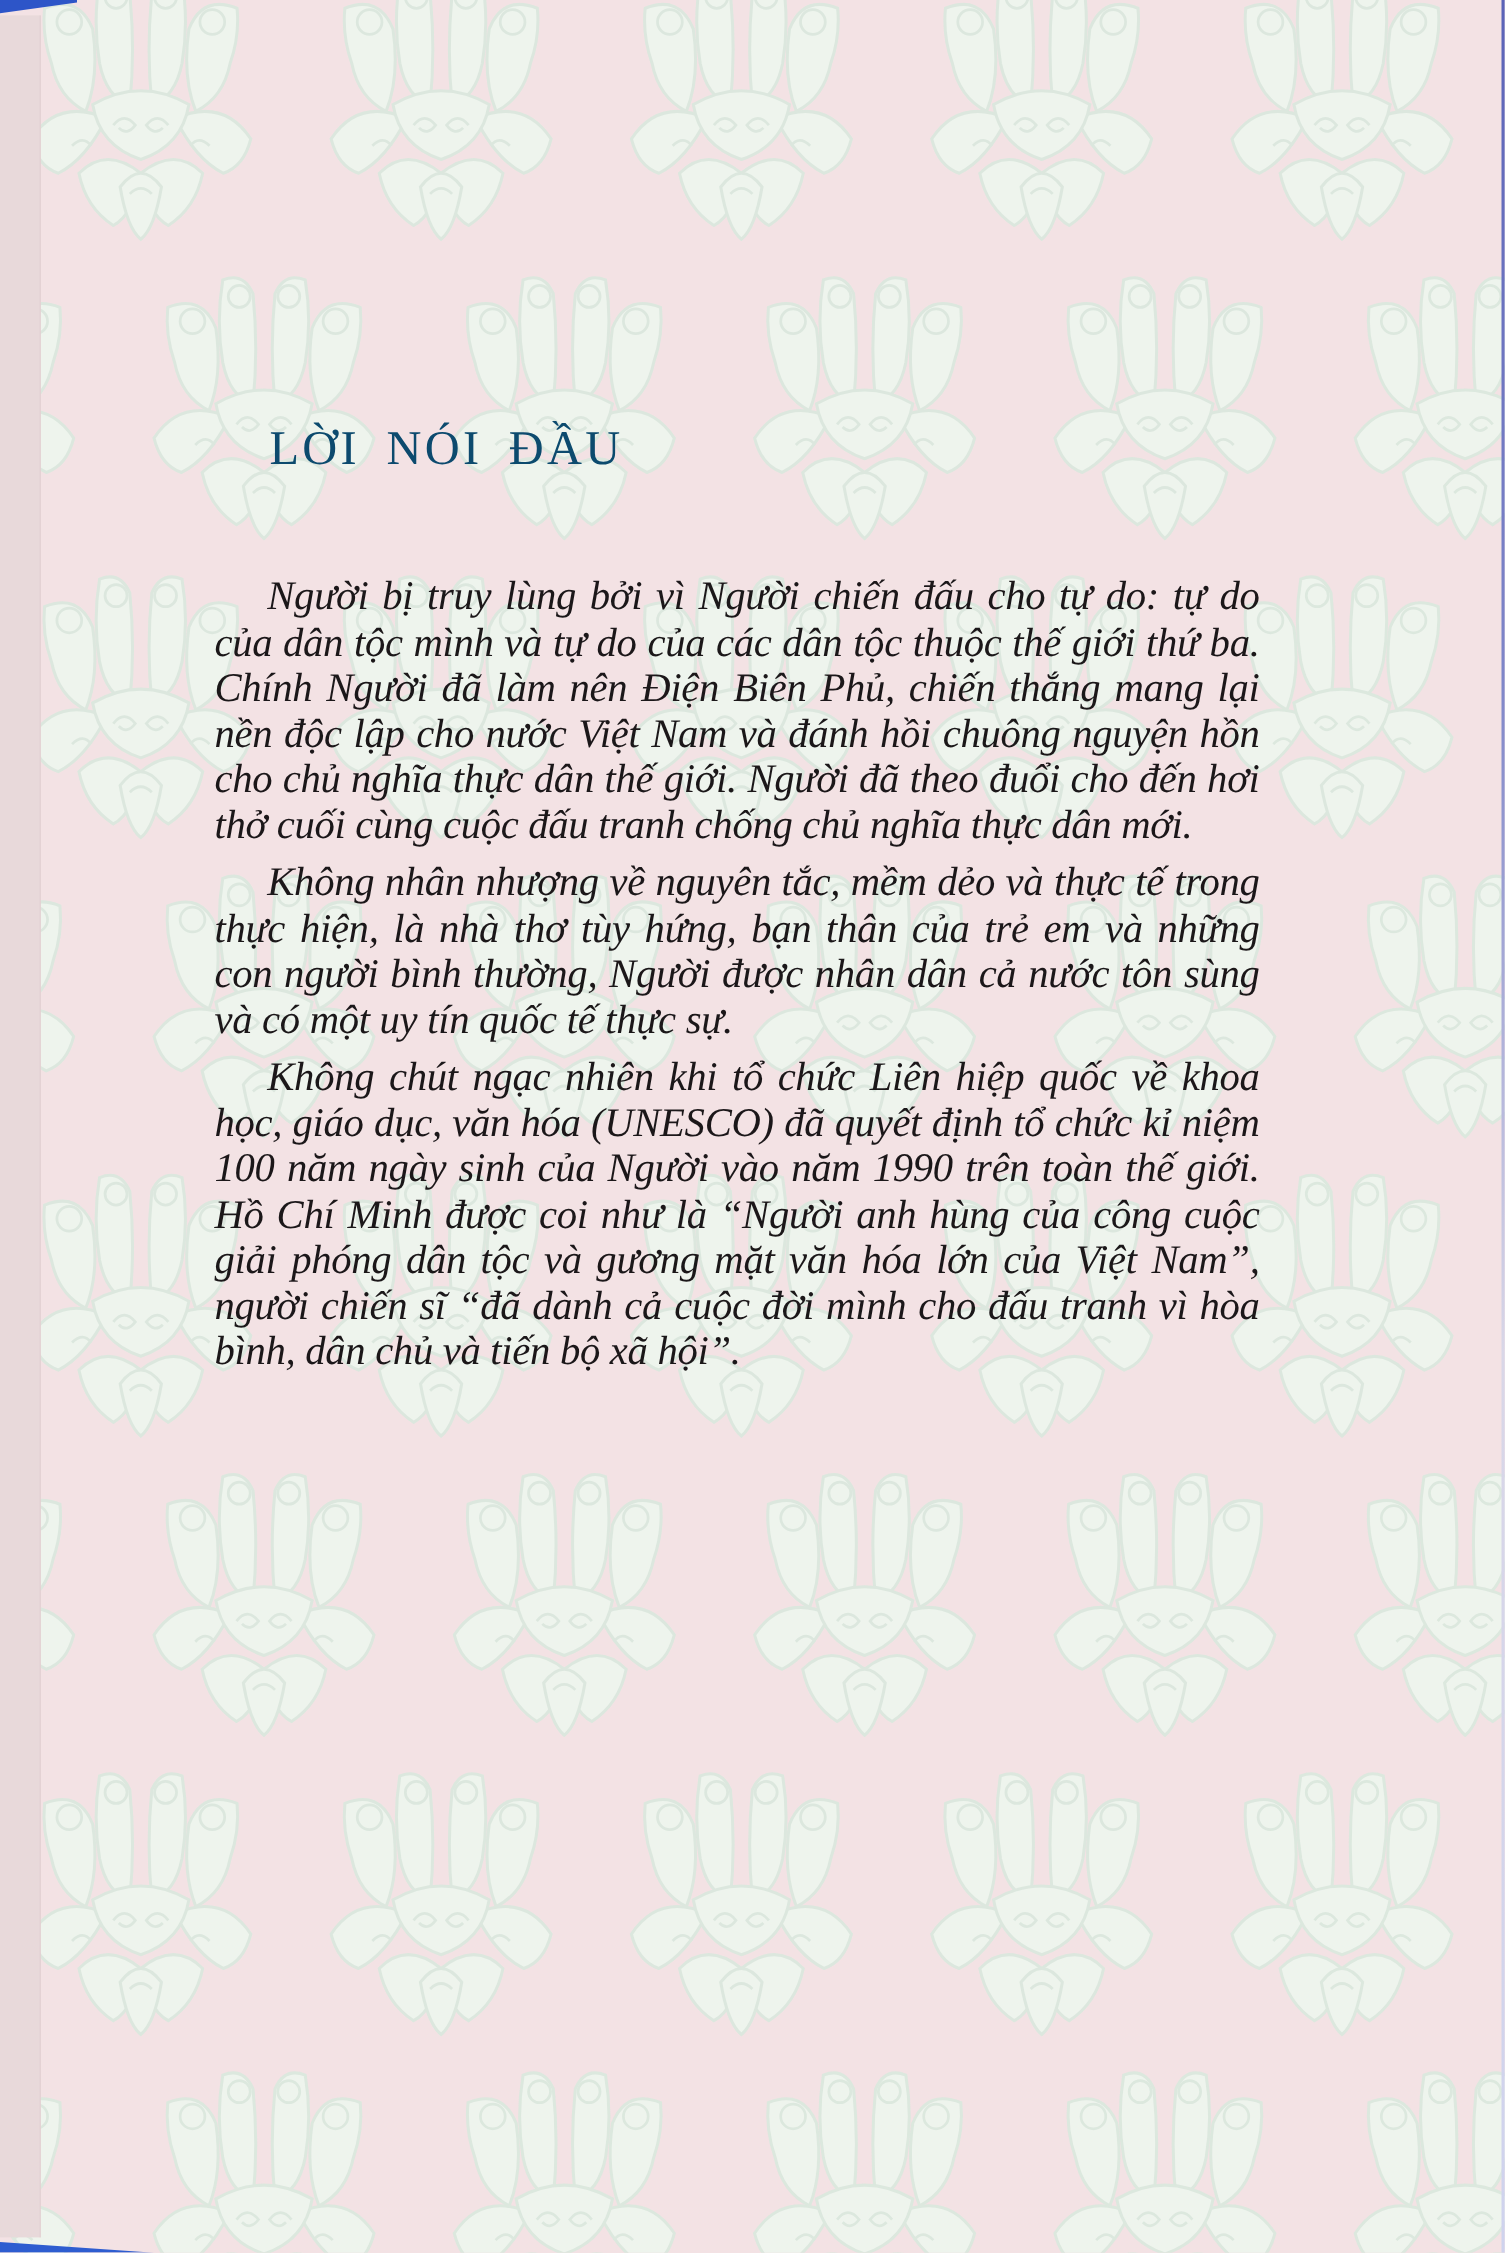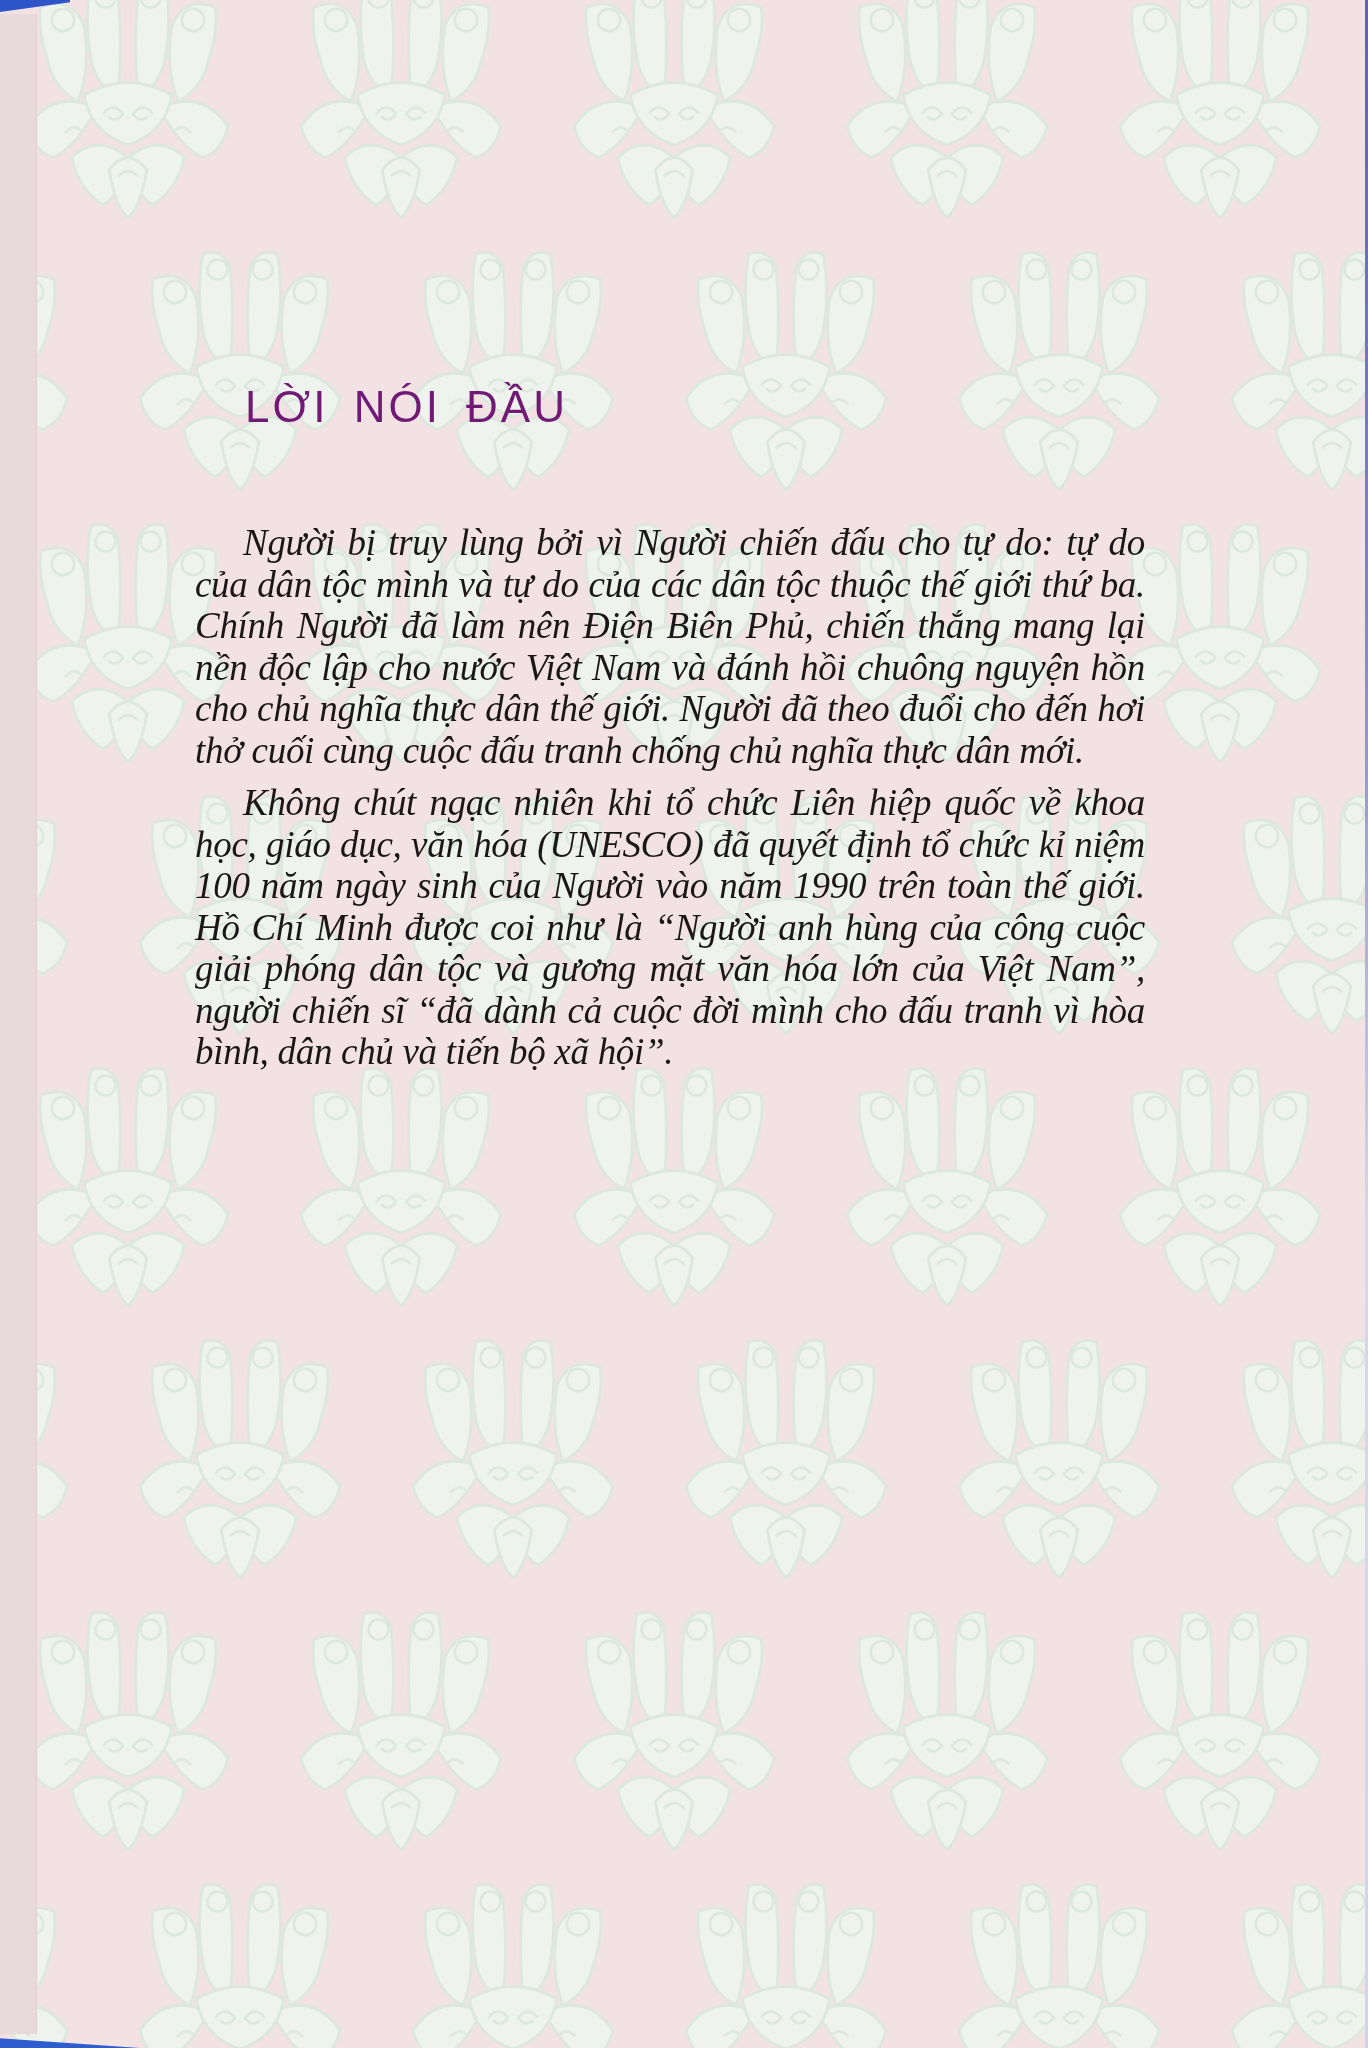--- a/index.html
+++ b/index.html
@@ -77,12 +77,12 @@
       left: 50px;
       top: 382px;
       margin: 0;
-      font-family: Liberation Sans, sans-serif;
+      font-family: Liberation Serif, serif;
       font-weight: normal;
       font-size: 44px;
       letter-spacing: 3px;
       word-spacing: 10px;
-      color: #701a75;
+      color: #0c4a6e;
       white-space: nowrap;
     }
     .body-text {

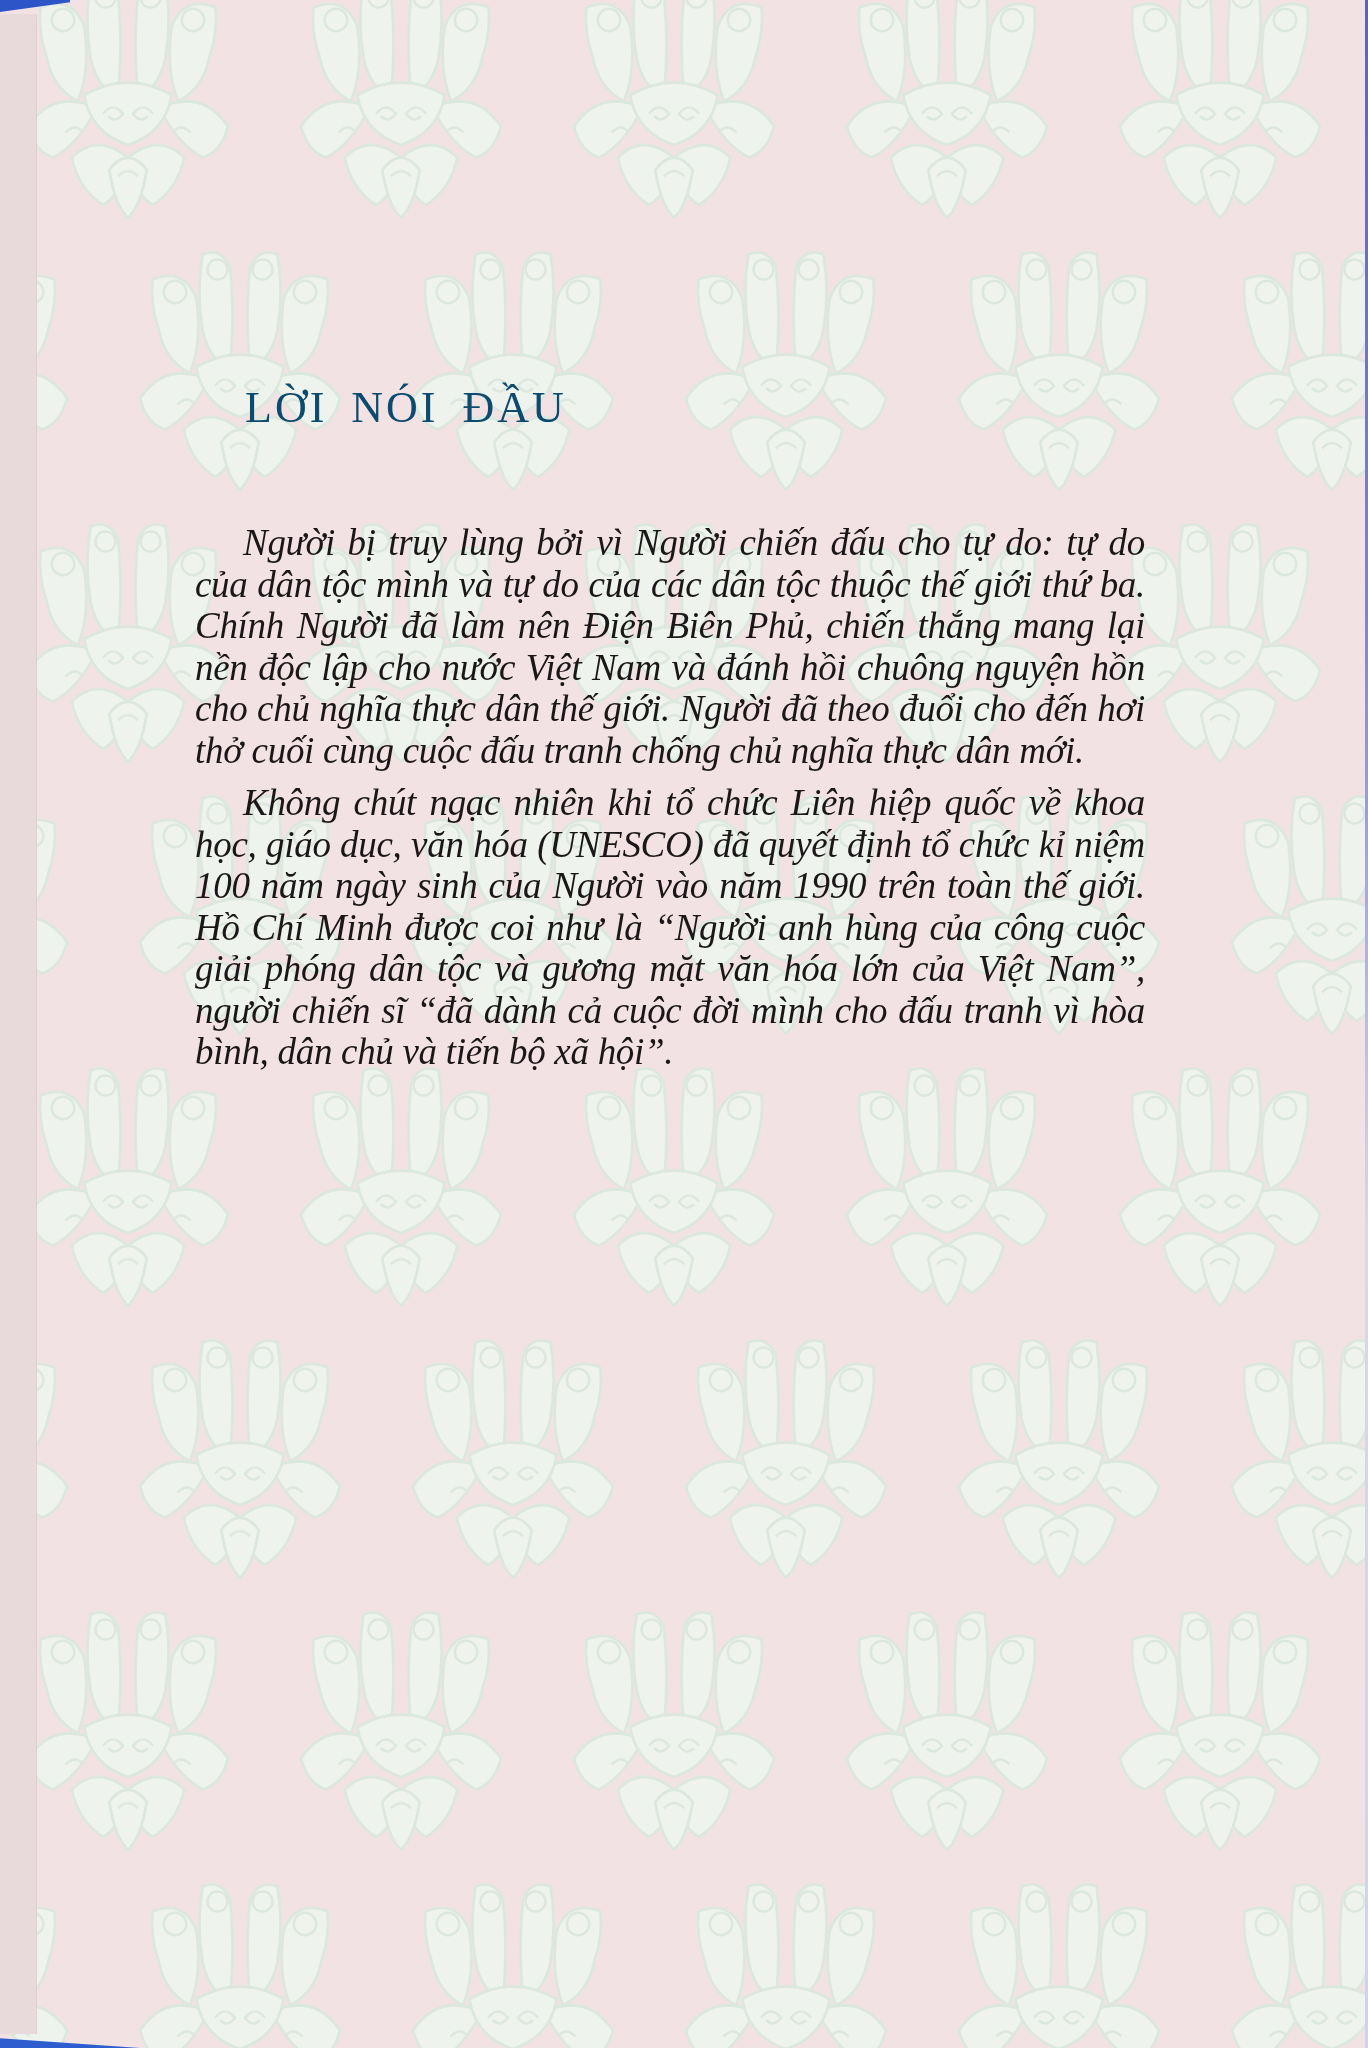--- a/index.html
+++ b/index.html
@@ -1306,6 +1306,7 @@
   <h1 class="page-title">LỜI NÓI ĐẦU</h1>
   <section class="body-text">
     <p class="para">Người bị truy lùng bởi vì Người chiến đấu cho tự do: tự do của dân tộc mình và tự do của các dân tộc thuộc thế giới thứ ba. Chính Người đã làm nên Điện Biên Phủ, chiến thắng mang lại nền độc lập cho nước Việt Nam và đánh hồi chuông nguyện hồn cho chủ nghĩa thực dân thế giới. Người đã theo đuổi cho đến hơi thở cuối cùng cuộc đấu tranh chống chủ nghĩa thực dân mới.</p>
+    <p class="para">Không nhân nhượng về nguyên tắc, mềm dẻo và thực tế trong thực hiện, là nhà thơ tùy hứng, bạn thân của trẻ em và những con người bình thường, Người được nhân dân cả nước tôn sùng và có một uy tín quốc tế thực sự.</p>
     <p class="para">Không chút ngạc nhiên khi tổ chức Liên hiệp quốc về khoa học, giáo dục, văn hóa (UNESCO) đã quyết định tổ chức kỉ niệm 100 năm ngày sinh của Người vào năm 1990 trên toàn thế giới. Hồ Chí Minh được coi như là “Người anh hùng của công cuộc giải phóng dân tộc và gương mặt văn hóa lớn của Việt Nam”, người chiến sĩ “đã dành cả cuộc đời mình cho đấu tranh vì hòa bình, dân chủ và tiến bộ xã hội”.</p>
   </section>
 </main>

